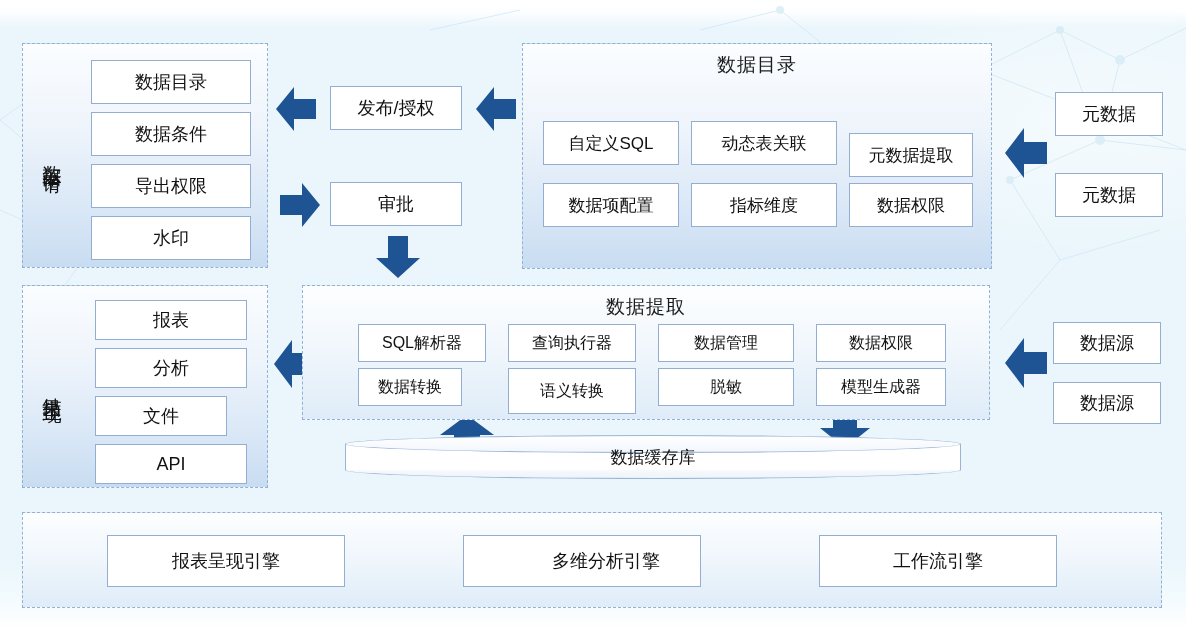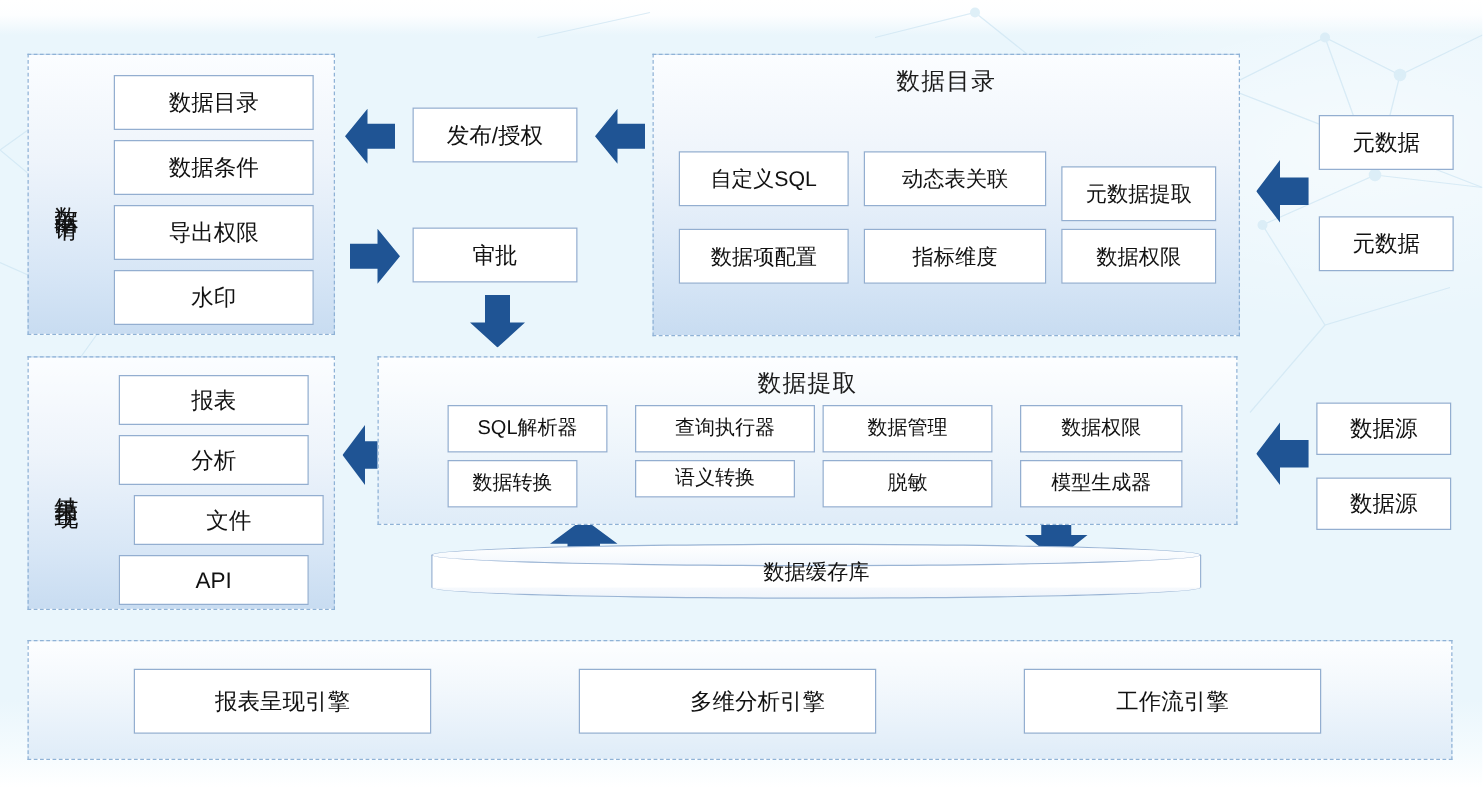--- a/index.html
+++ b/index.html
@@ -203,7 +203,7 @@
   <div class="grp flat" style="left:302px;top:285px;width:688px;height:135px;">
     <div class="grp-title">数据提取</div>
     <div class="bx sm" style="left:55px;top:38px;width:128px;height:38px;">SQL解析器</div>
-    <div class="bx sm" style="left:205px;top:38px;width:144px;height:38px;">查询执行器</div>
+    <div class="bx sm" style="left:205px;top:38px;width:128px;height:38px;">查询执行器</div>
     <div class="bx sm" style="left:355px;top:38px;width:136px;height:38px;">数据管理</div>
     <div class="bx sm" style="left:513px;top:38px;width:130px;height:38px;">数据权限</div>
     <div class="bx sm" style="left:55px;top:82px;width:104px;height:38px;">数据转换</div>

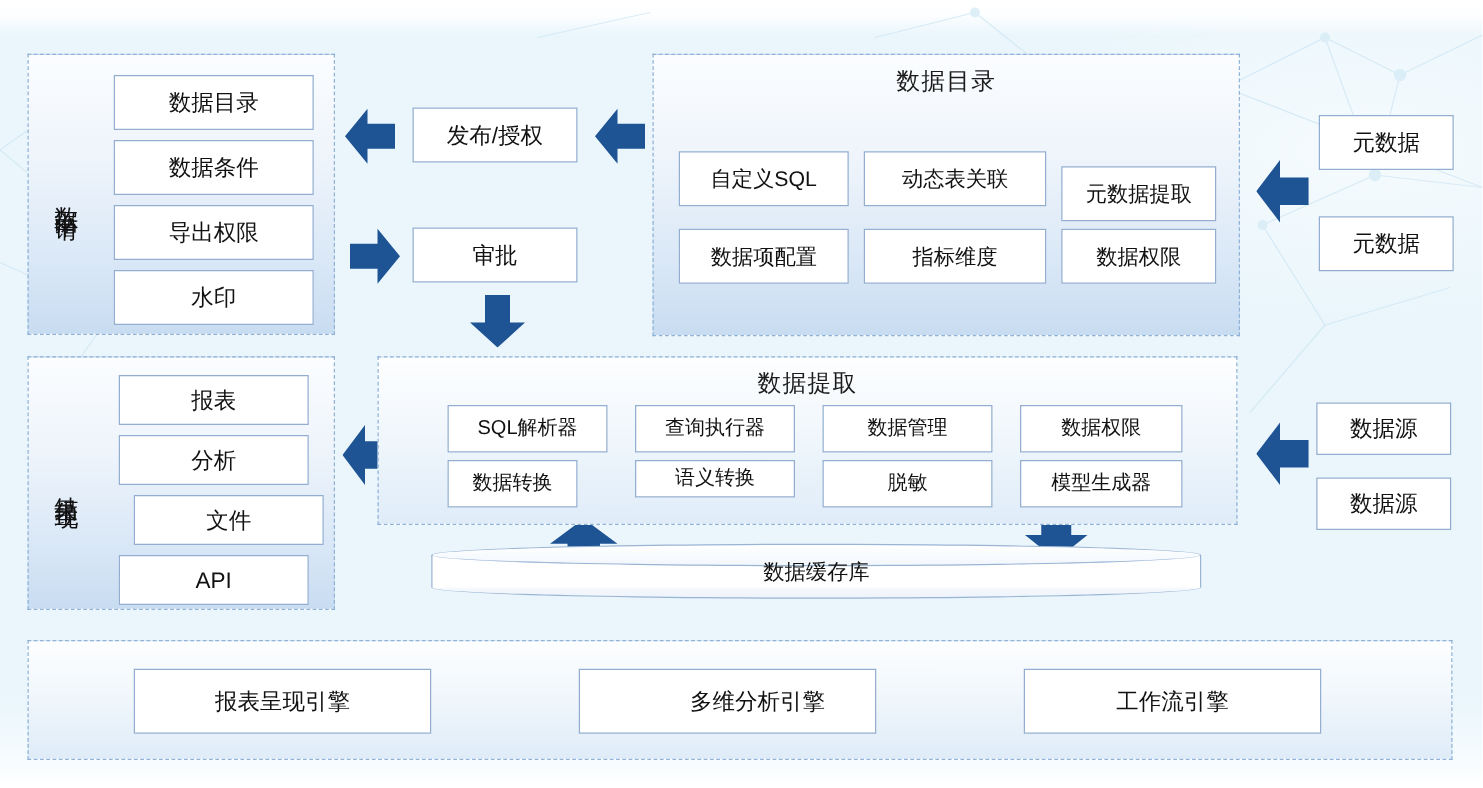--- a/index.html
+++ b/index.html
@@ -207,7 +207,7 @@
     <div class="bx sm" style="left:355px;top:38px;width:136px;height:38px;">数据管理</div>
     <div class="bx sm" style="left:513px;top:38px;width:130px;height:38px;">数据权限</div>
     <div class="bx sm" style="left:55px;top:82px;width:104px;height:38px;">数据转换</div>
-    <div class="bx sm" style="left:205px;top:82px;width:128px;height:30px;text-align:center;">语义转换</div>
+    <div class="bx sm" style="left:205px;top:82px;width:128px;height:46px;text-align:center;">语义转换</div>
     <div class="bx sm" style="left:355px;top:82px;width:136px;height:38px;">脱敏</div>
     <div class="bx sm" style="left:513px;top:82px;width:130px;height:38px;">模型生成器</div>
   </div>

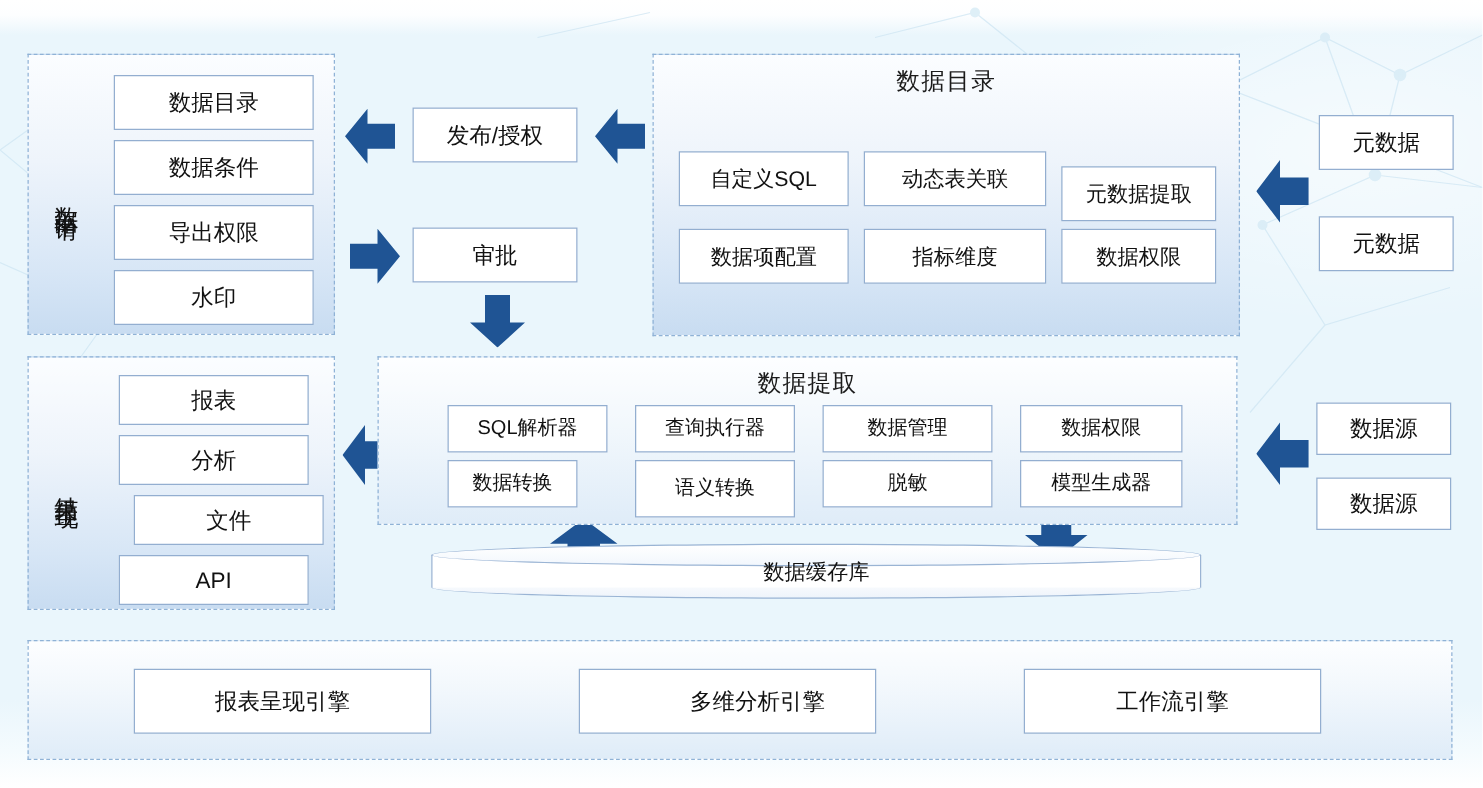--- a/index.html
+++ b/index.html
@@ -126,7 +126,7 @@
     <div class="vcap" style="left:8px;top:14px;width:42px;height:175px;">结果呈现</div>
     <div class="bx lg" style="left:72px;top:14px;width:152px;height:40px;">报表</div>
     <div class="bx lg" style="left:72px;top:62px;width:152px;height:40px;">分析</div>
-    <div class="bx lg" style="left:84px;top:110px;width:152px;height:40px;">文件</div>
+    <div class="bx lg" style="left:72px;top:110px;width:132px;height:40px;">文件</div>
     <div class="bx lg" style="left:72px;top:158px;width:152px;height:40px;">API</div>
   </div>
 

